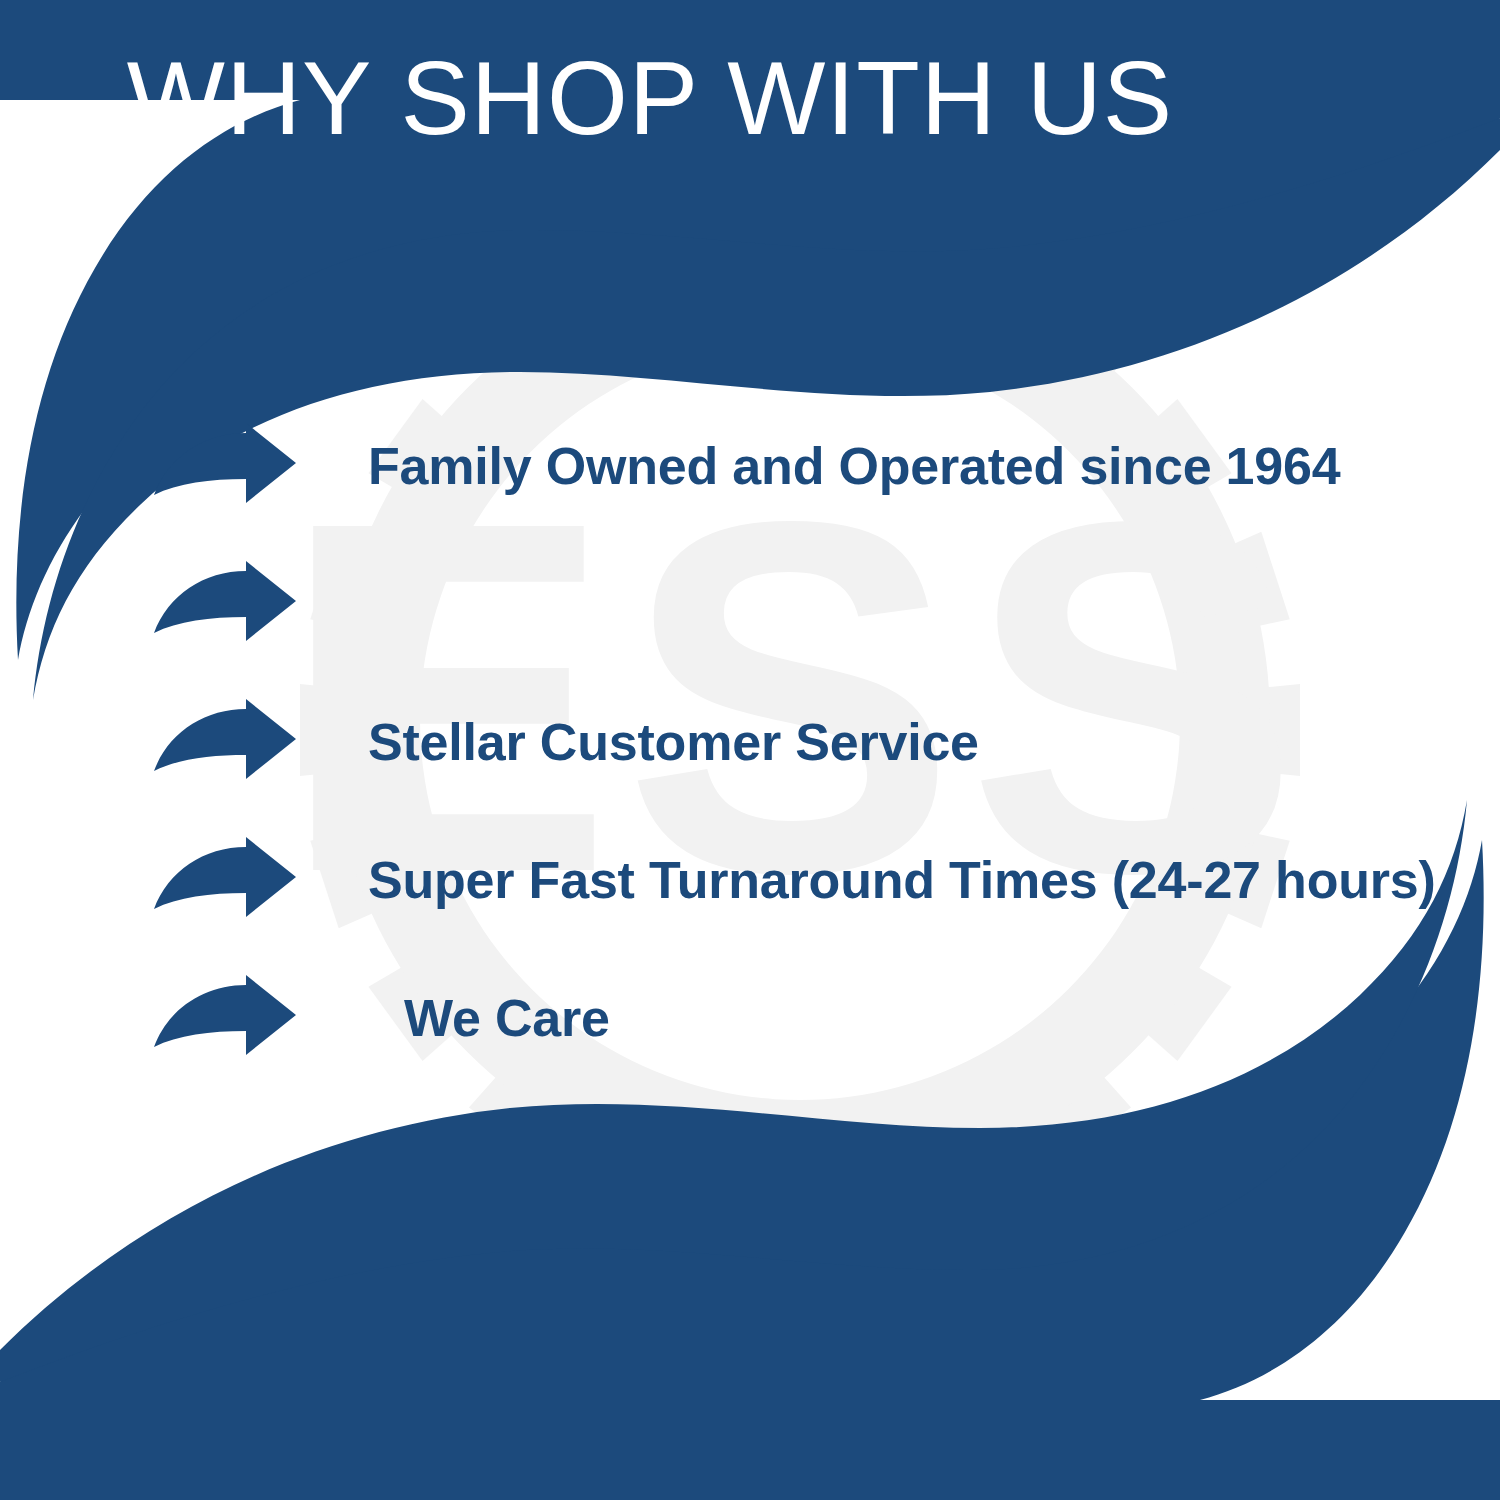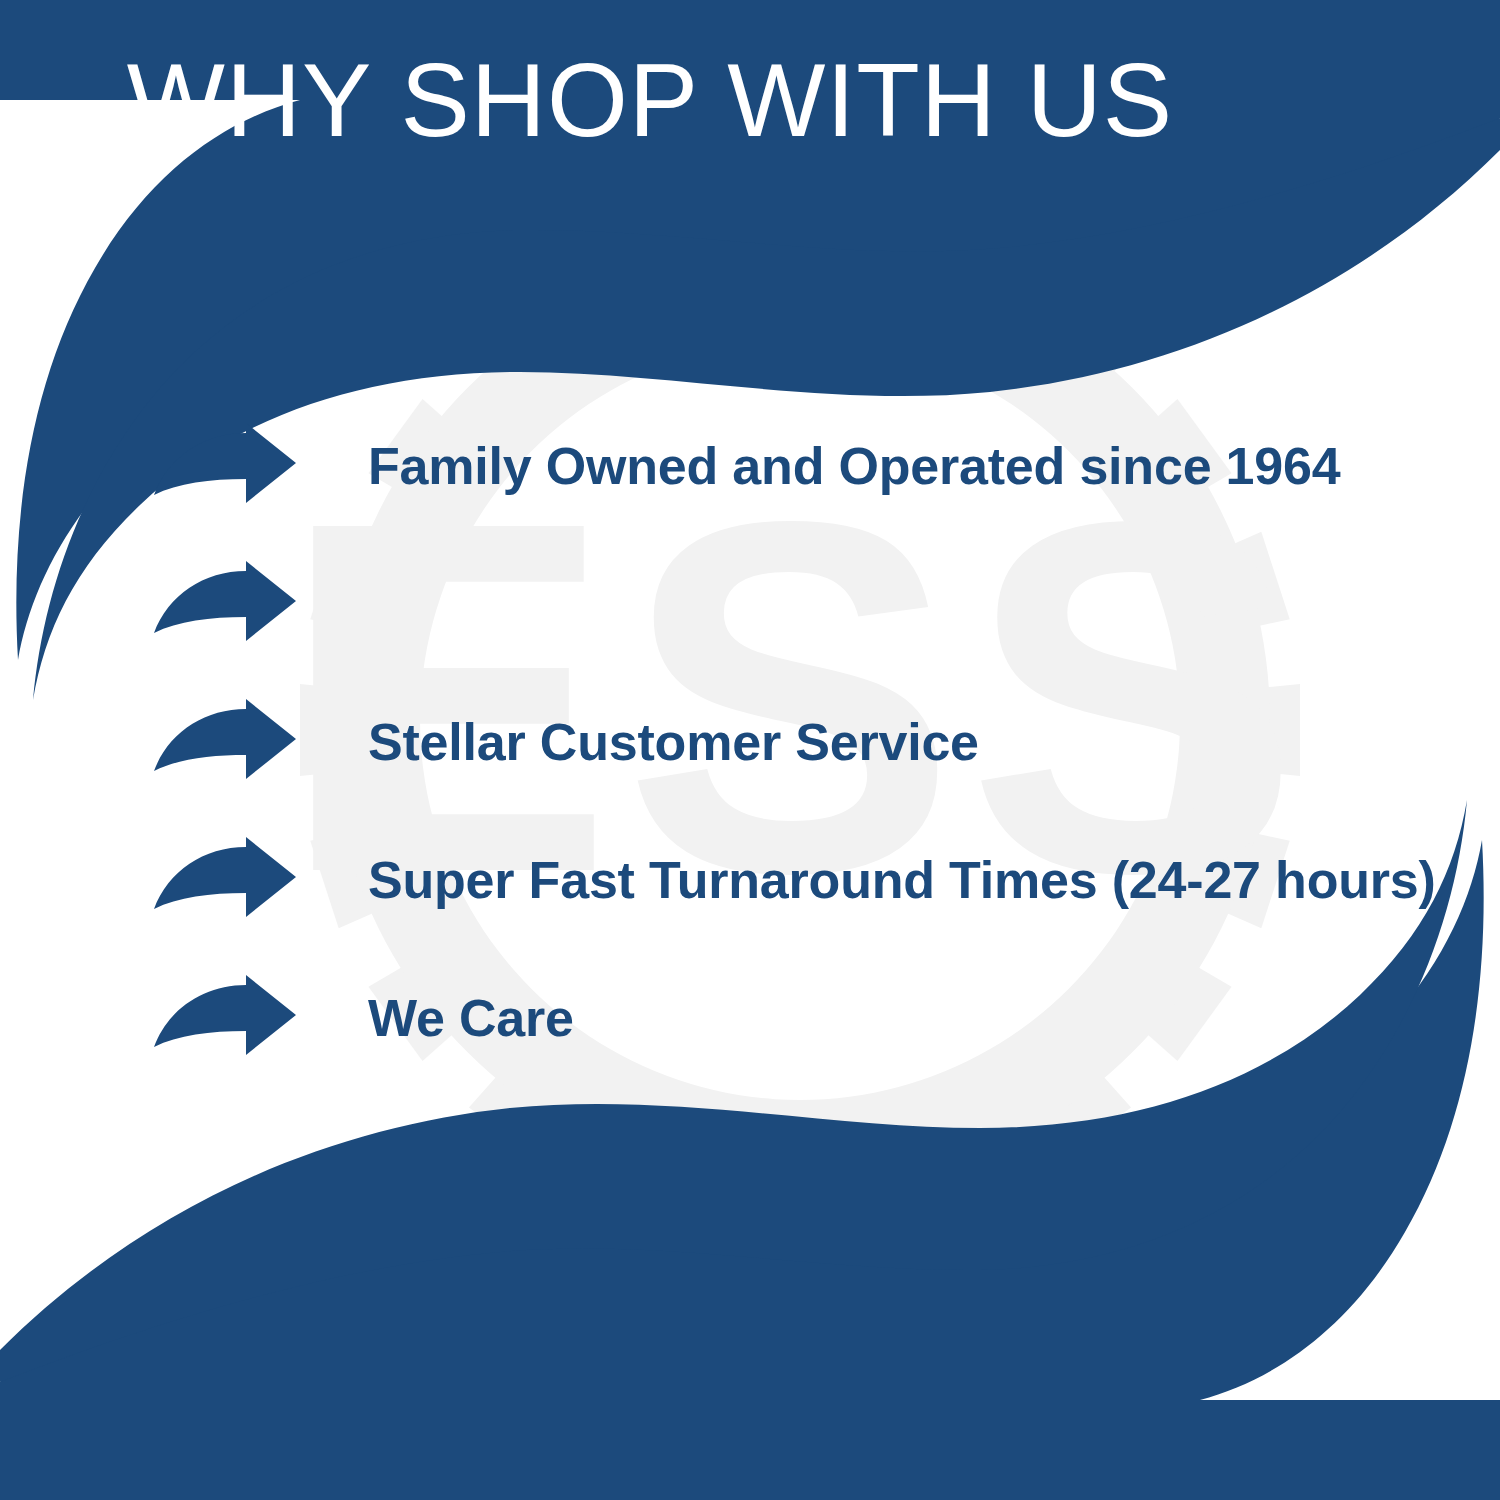--- a/index.html
+++ b/index.html
@@ -34,12 +34,12 @@
   .header-band {
     position: absolute;
     left: 0;
-    top: 16px;
+    top: 0;
     width: 1300px;
     height: 150px;
     z-index: 5;
     display: flex;
-    align-items: center;
+    align-items: flex-end;
     justify-content: center;
   }
   .poster-title {

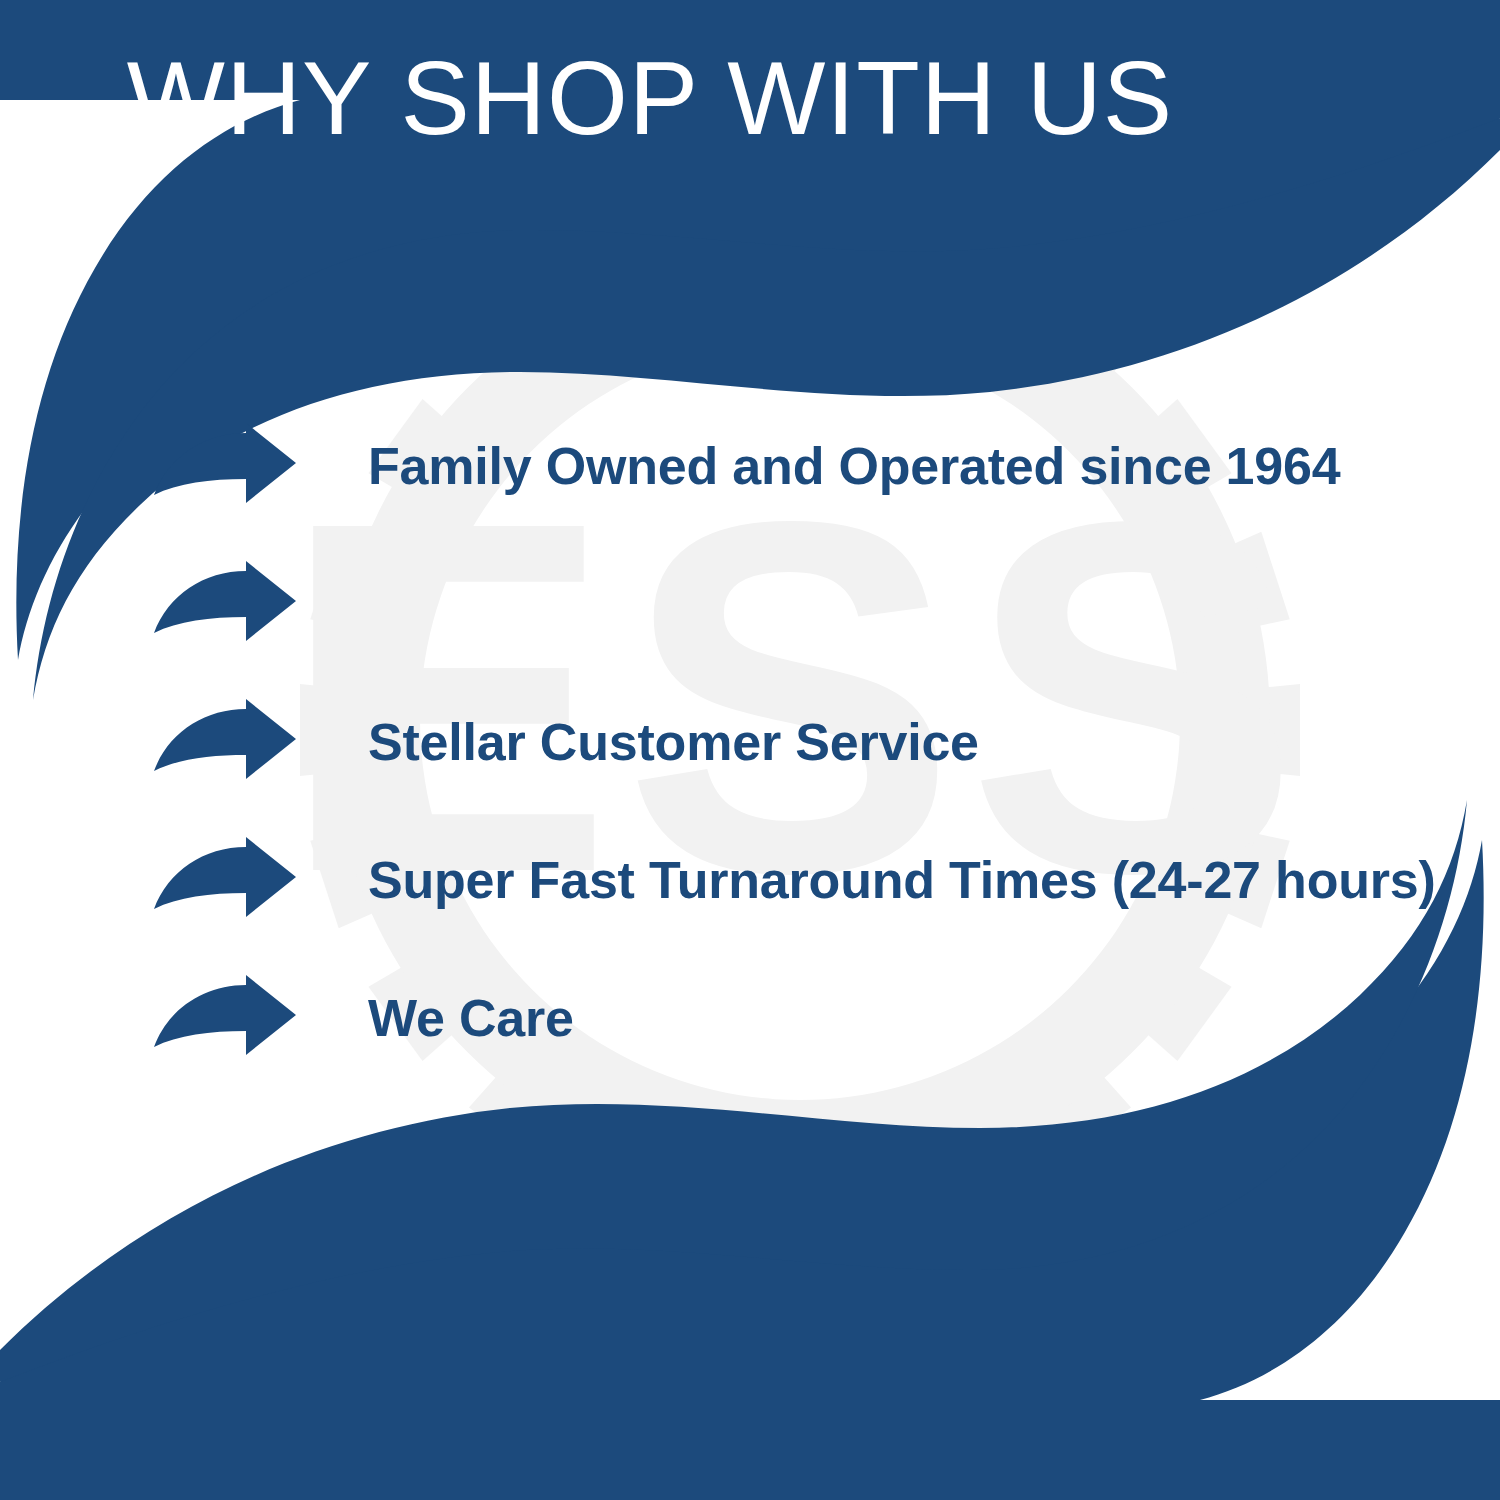--- a/index.html
+++ b/index.html
@@ -72,7 +72,7 @@
     margin-bottom: 42px;
     padding-left: 152px;
   }
-  .benefit-row:last-child { margin-bottom: 0; }
+  .benefit-row:last-child { margin-bottom: 0; gap: 36px; }
 
   .arrow-icon {
     flex: 0 0 auto;

